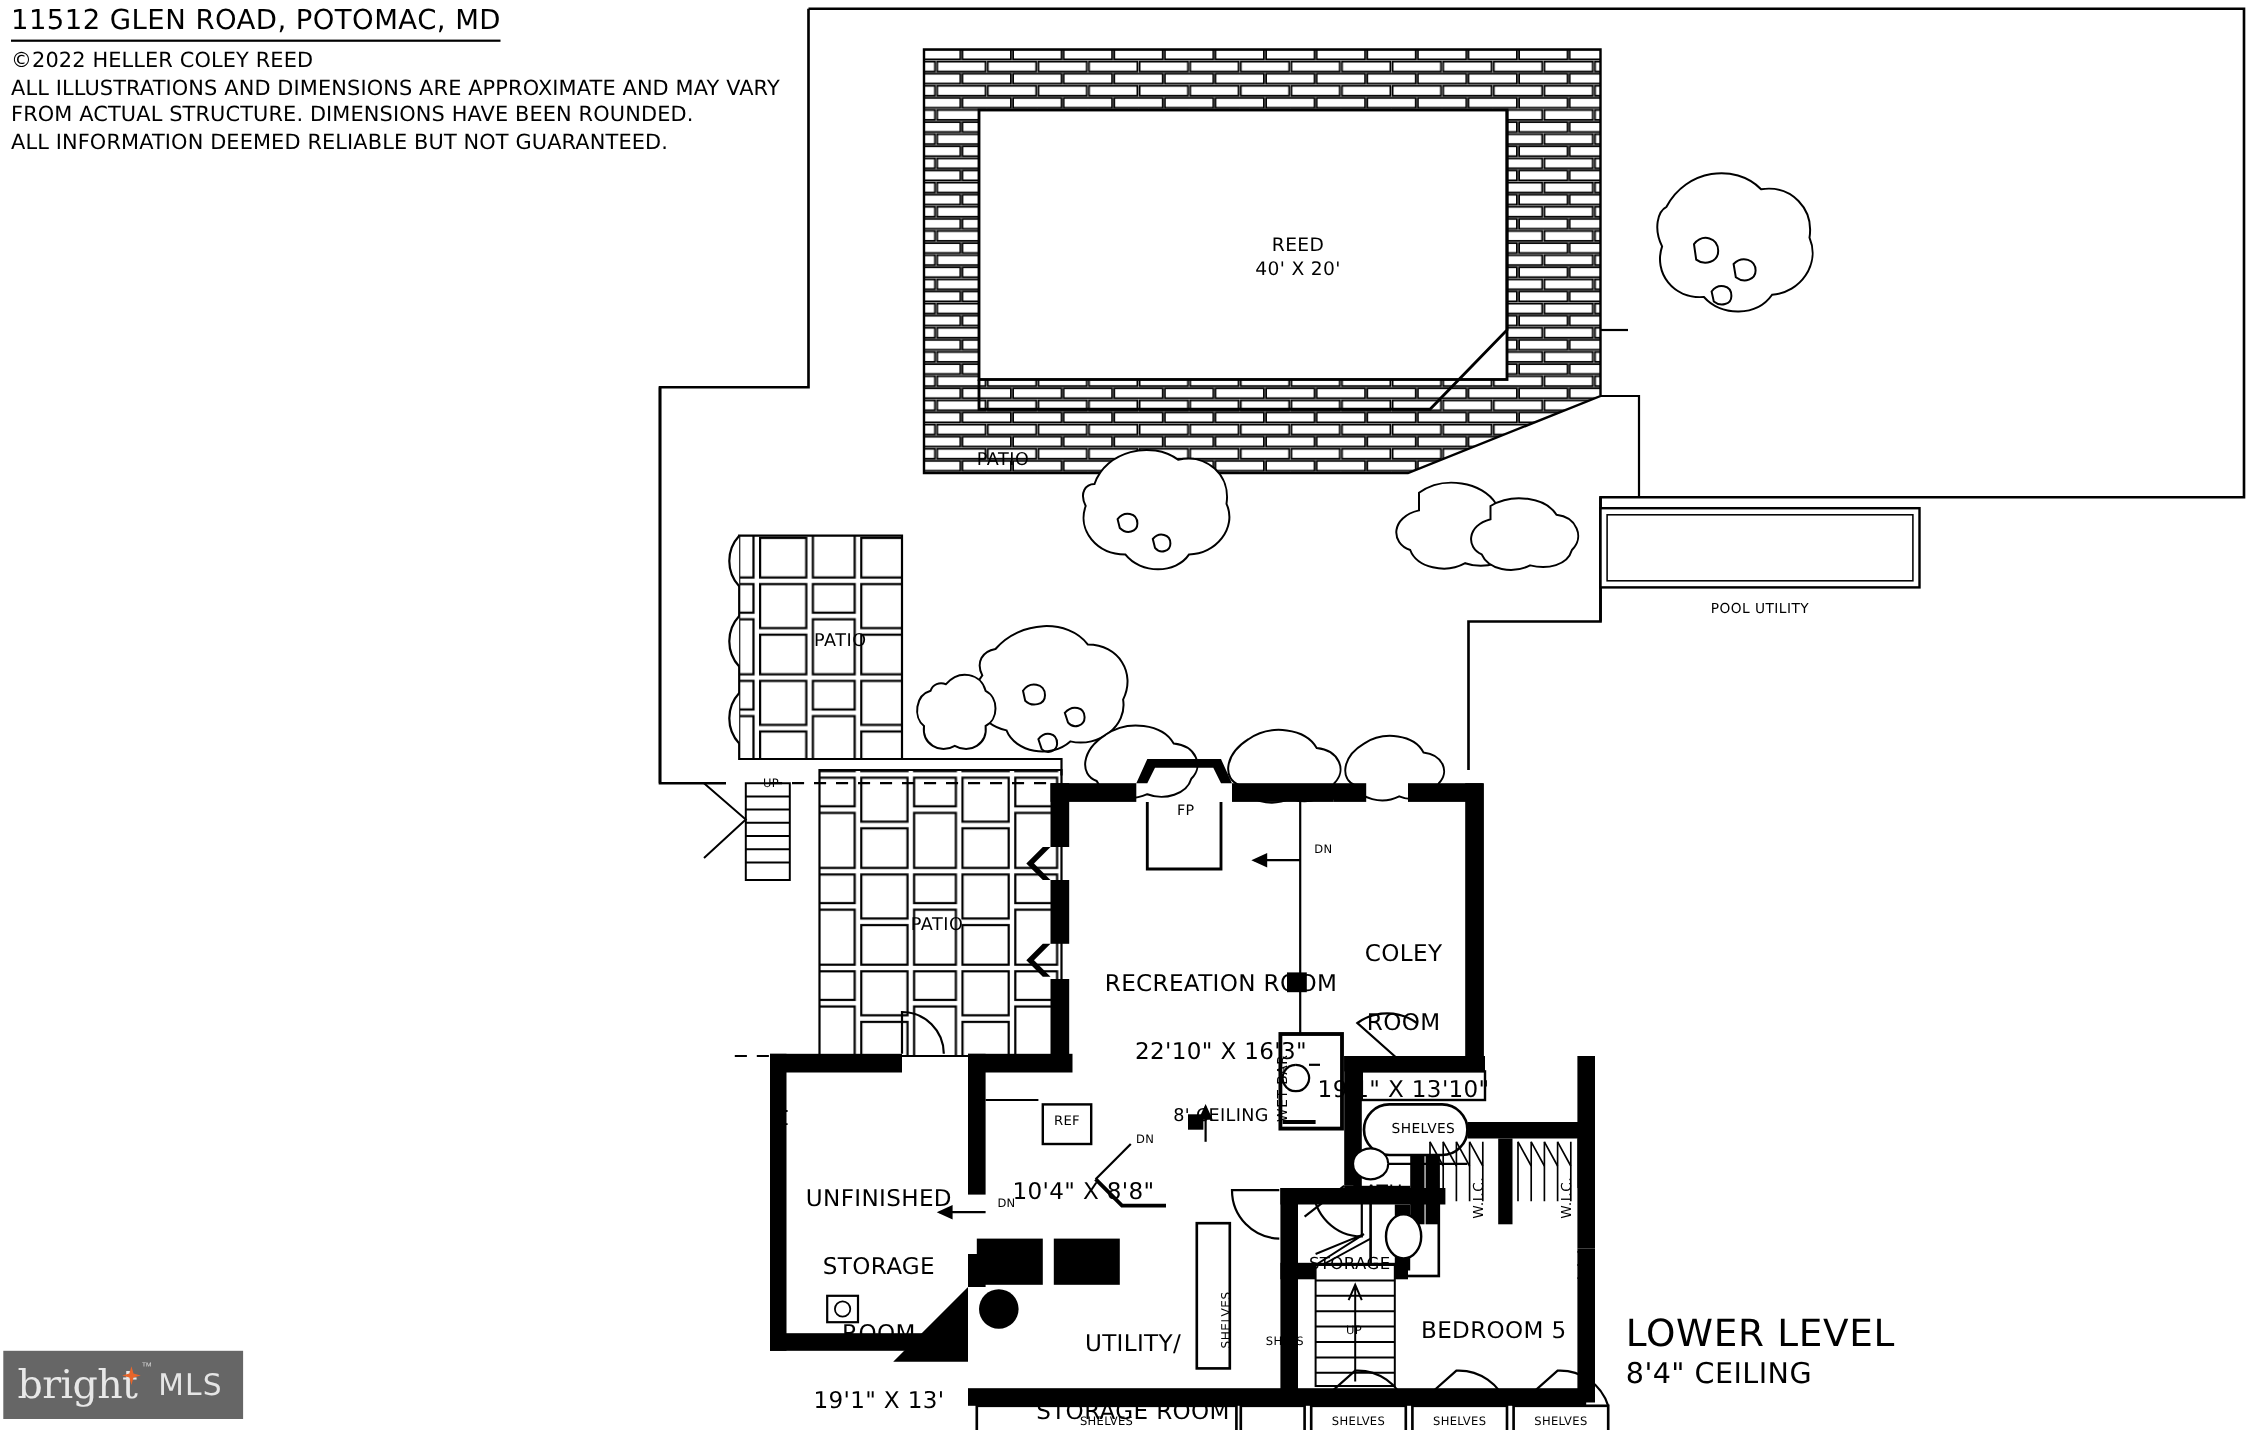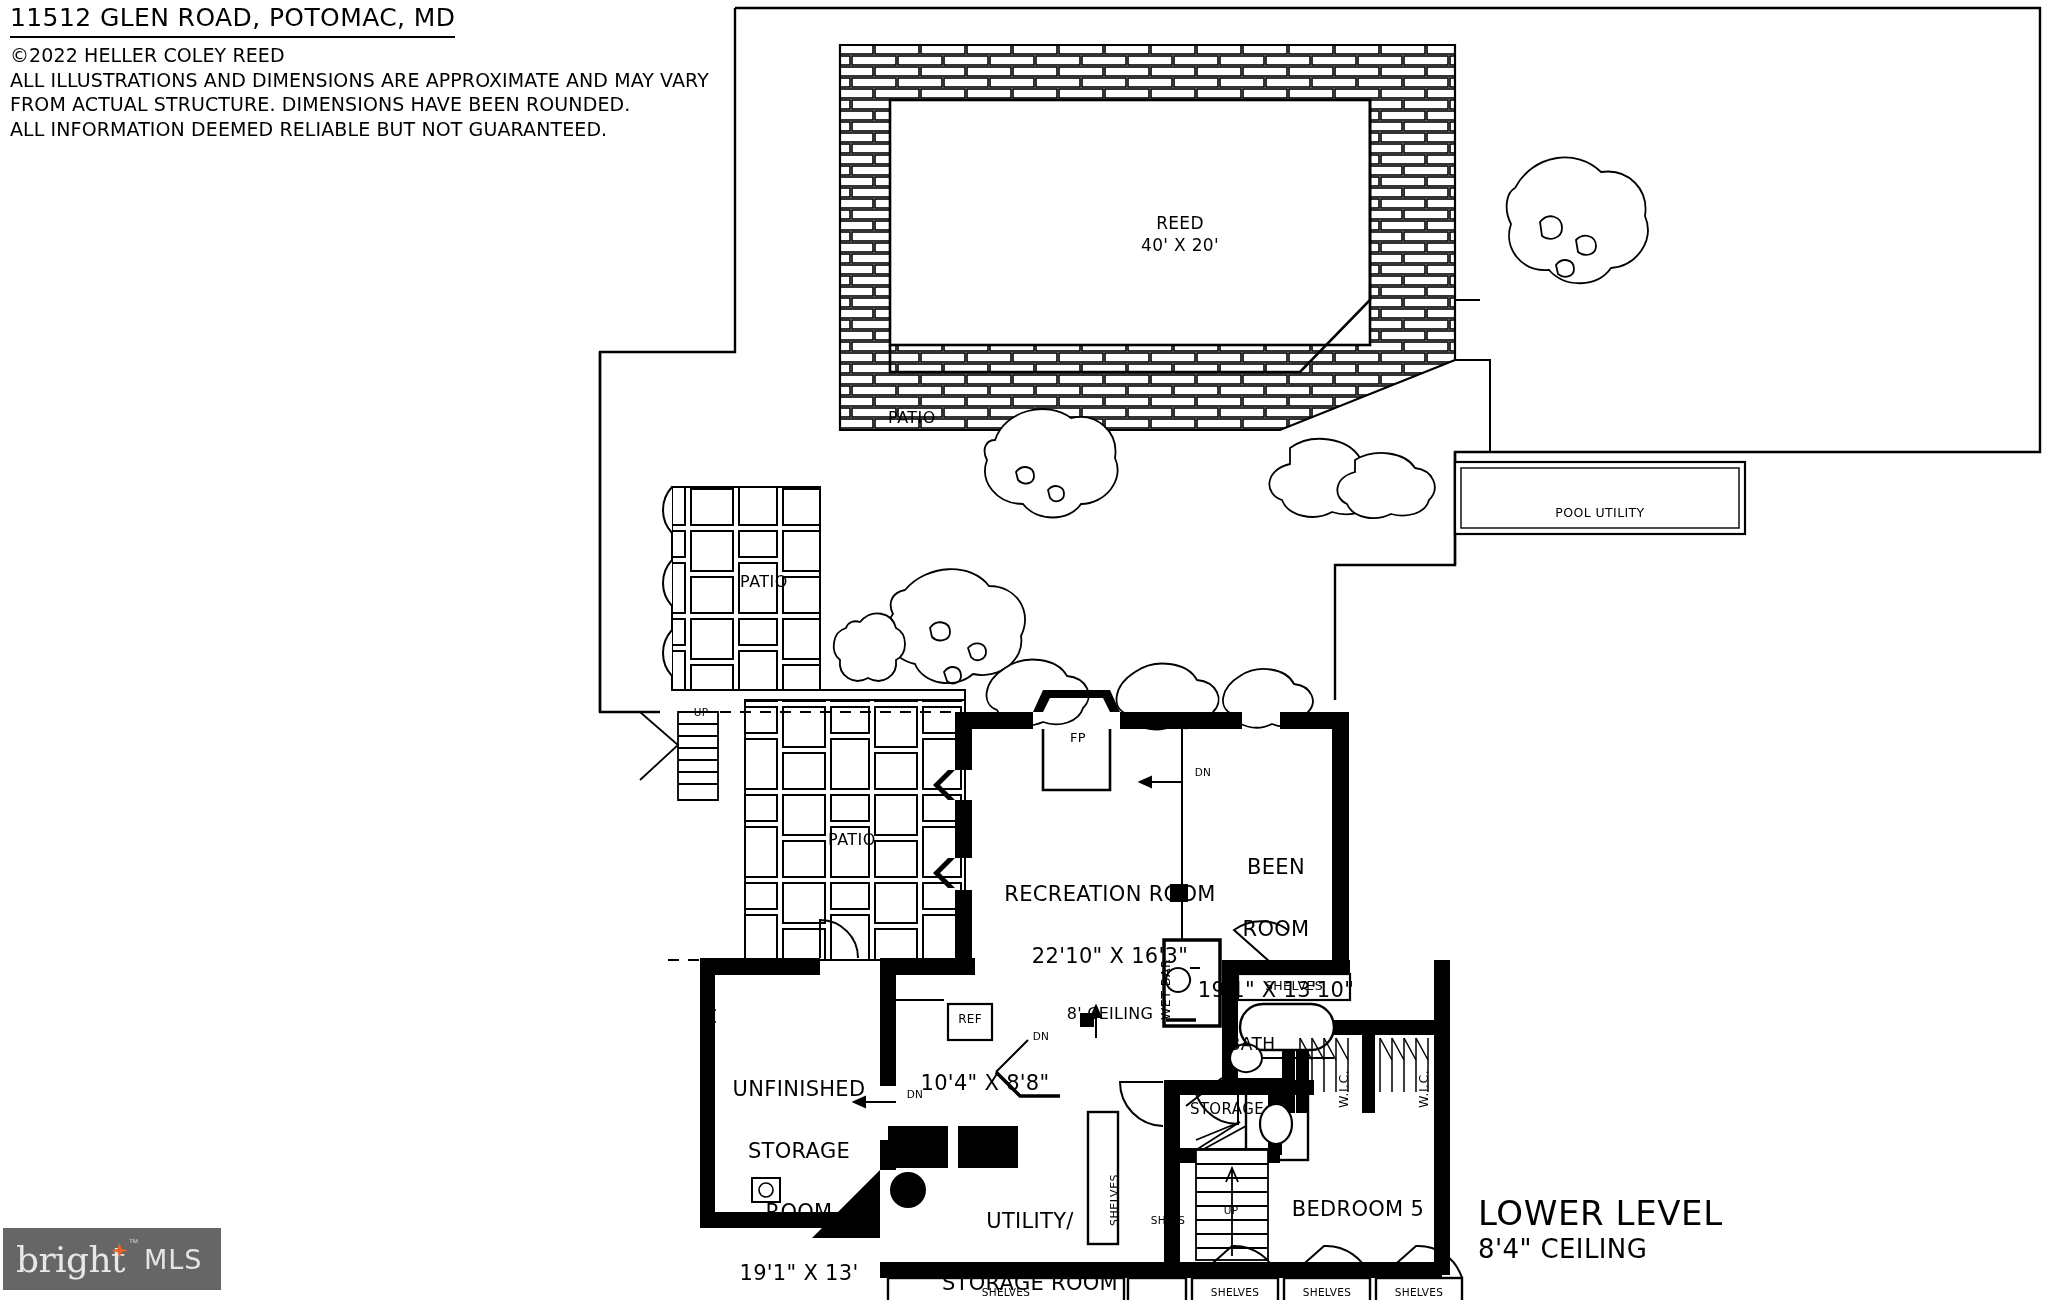--- a/index.html
+++ b/index.html
@@ -37,7 +37,7 @@
   .rname{font-size:21px;letter-spacing:.3px;}
   .rdim{font-size:21px;letter-spacing:.3px;}
   .rceil{font-size:16px;letter-spacing:.3px;}
-  .small-label{position:absolute;font-size:12.5px;letter-spacing:.4px;text-align:center;white-space:nowrap;}
+  .small-label{position:absolute;font-size:12.5px;letter-spacing:.4px;text-align:center;white-space:nowrap;margin-top:40px;}
   .tiny-label{position:absolute;font-size:10.5px;letter-spacing:.3px;text-align:center;white-space:nowrap;}
   .vert-label{position:absolute;font-size:12.5px;letter-spacing:.5px;white-space:nowrap;
       transform-origin:0 0;transform:rotate(-90deg);}

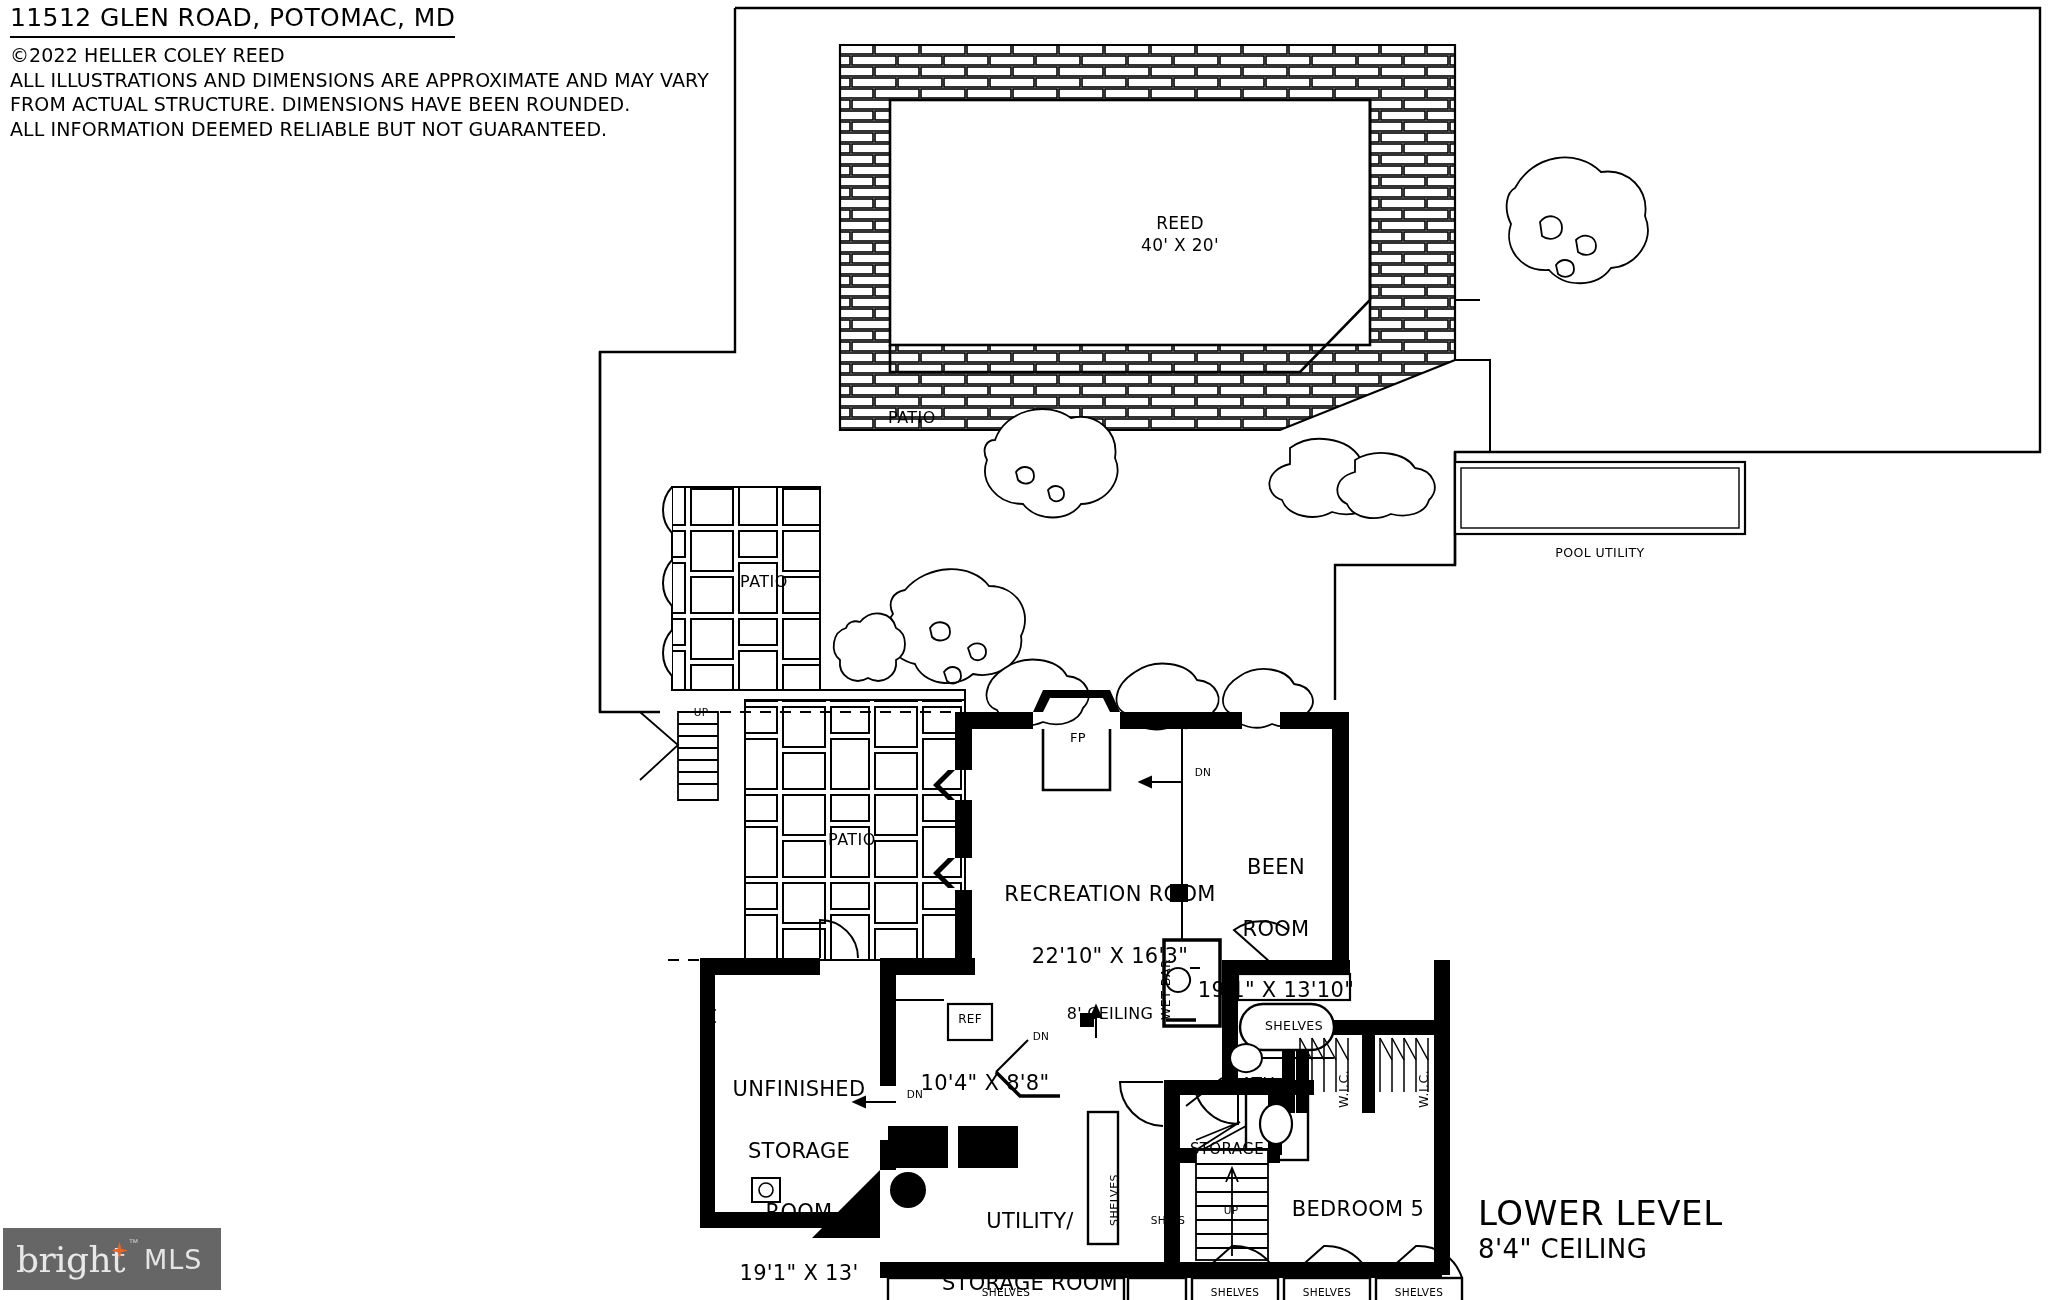--- a/index.html
+++ b/index.html
@@ -313,7 +313,7 @@
 </div>
 
 <div class="rlabel" style="left:1188px;top:818px;width:176px;">
-  <div class="rname">BEEN</div>
+  <div class="rname">COLEY</div>
   <div class="rname">ROOM</div>
   <div class="rdim">19'1" X 13'10"</div>
 </div>

